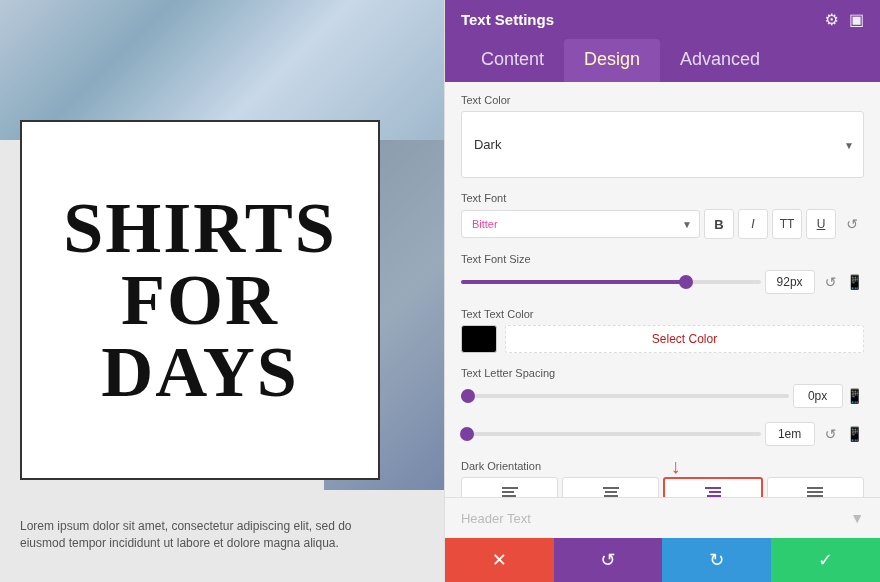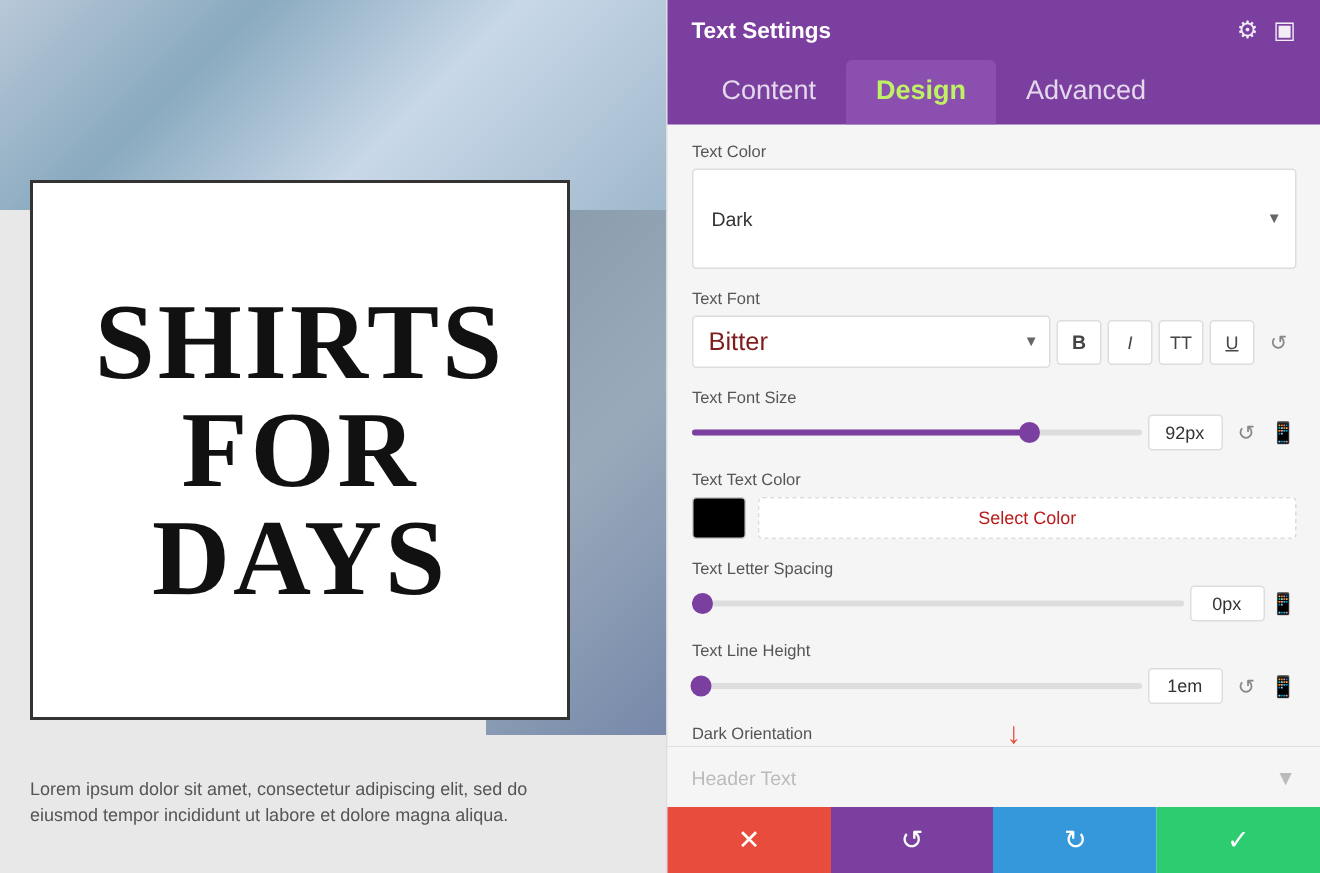--- a/index.html
+++ b/index.html
@@ -127,10 +127,9 @@
       border-bottom: 2px solid transparent;
     }
     .tab.active {
-      color: #bef264;
+      color: #fef9c3;
       background: #8b4fb0;
       border-radius: 4px 4px 0 0;
-      font-weight: bold;
     }
 
     

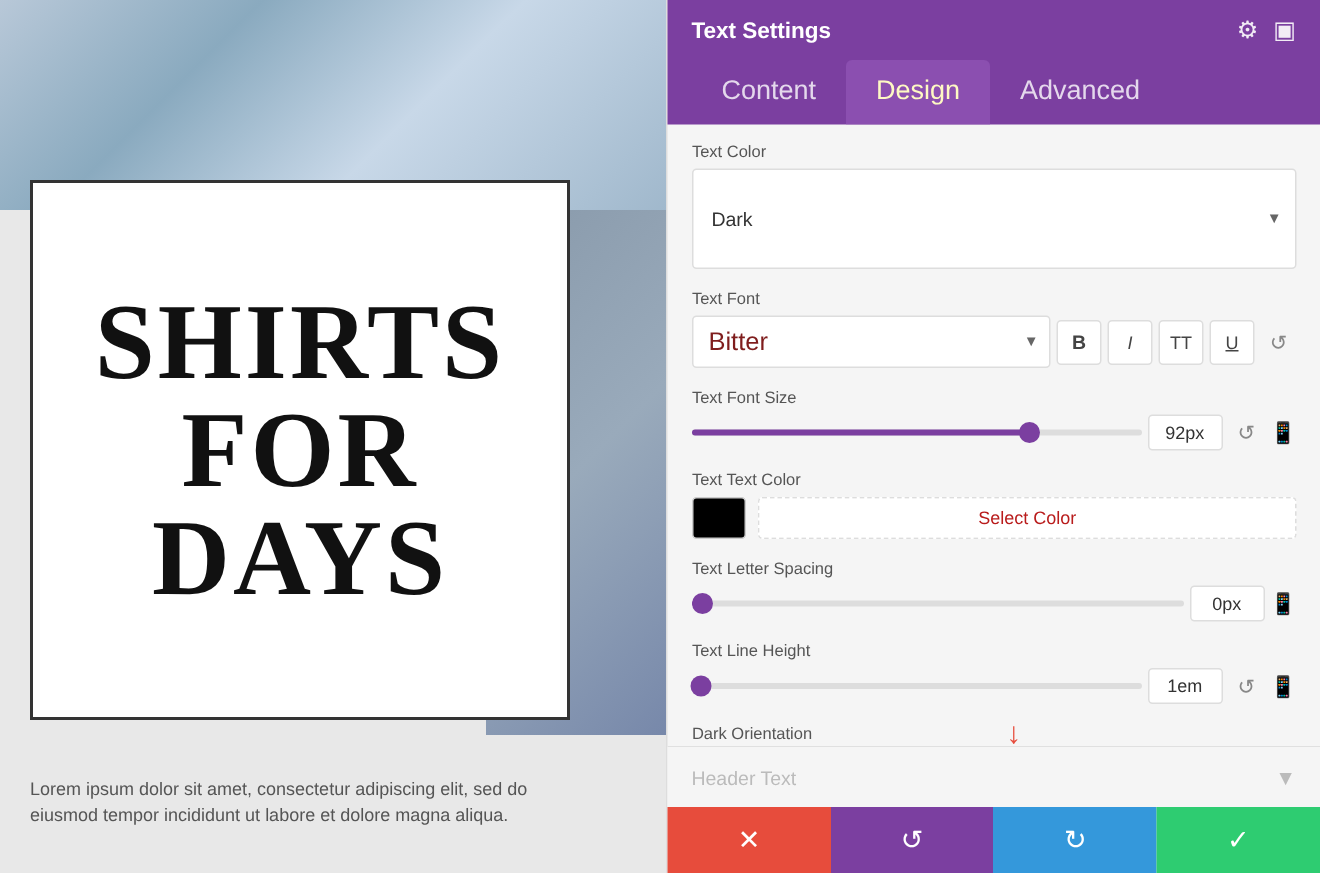--- a/index.html
+++ b/index.html
@@ -203,8 +203,8 @@
       background: white;
       border: 1px solid #ddd;
       border-radius: 3px;
-      font-size: 17px;
-      color: #7f1d1d;
+      font-size: 11px;
+      color: #ec4899;
       appearance: none;
       cursor: pointer;
     }

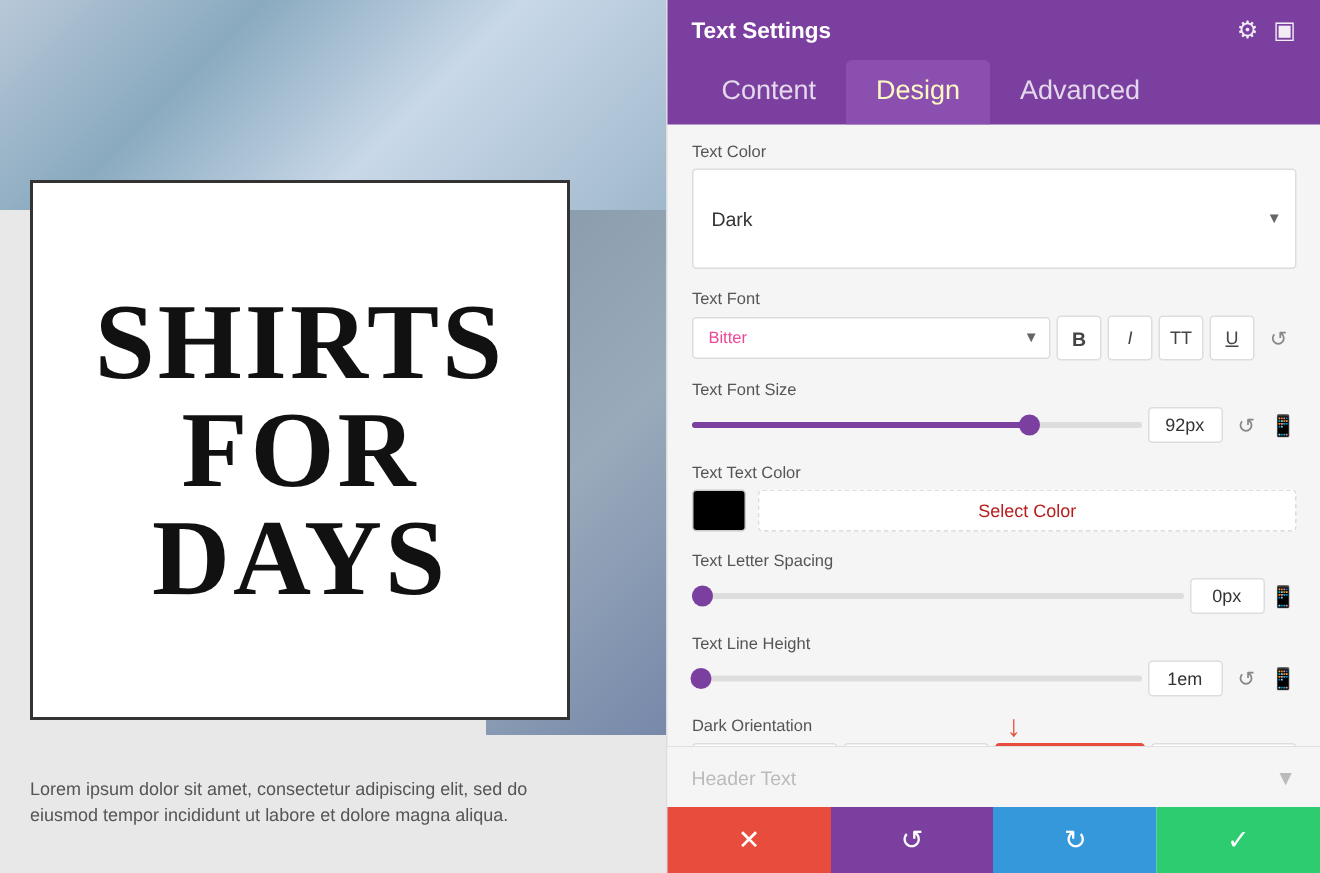--- a/index.html
+++ b/index.html
@@ -470,7 +470,6 @@
     </div>
 
     <div class="setting-group">
-      <div class="setting-label">Text Line Height</div>
       <div class="slider-row">
         <div class="slider-track">
           <div class="slider-fill" style="width:2%;"></div>

